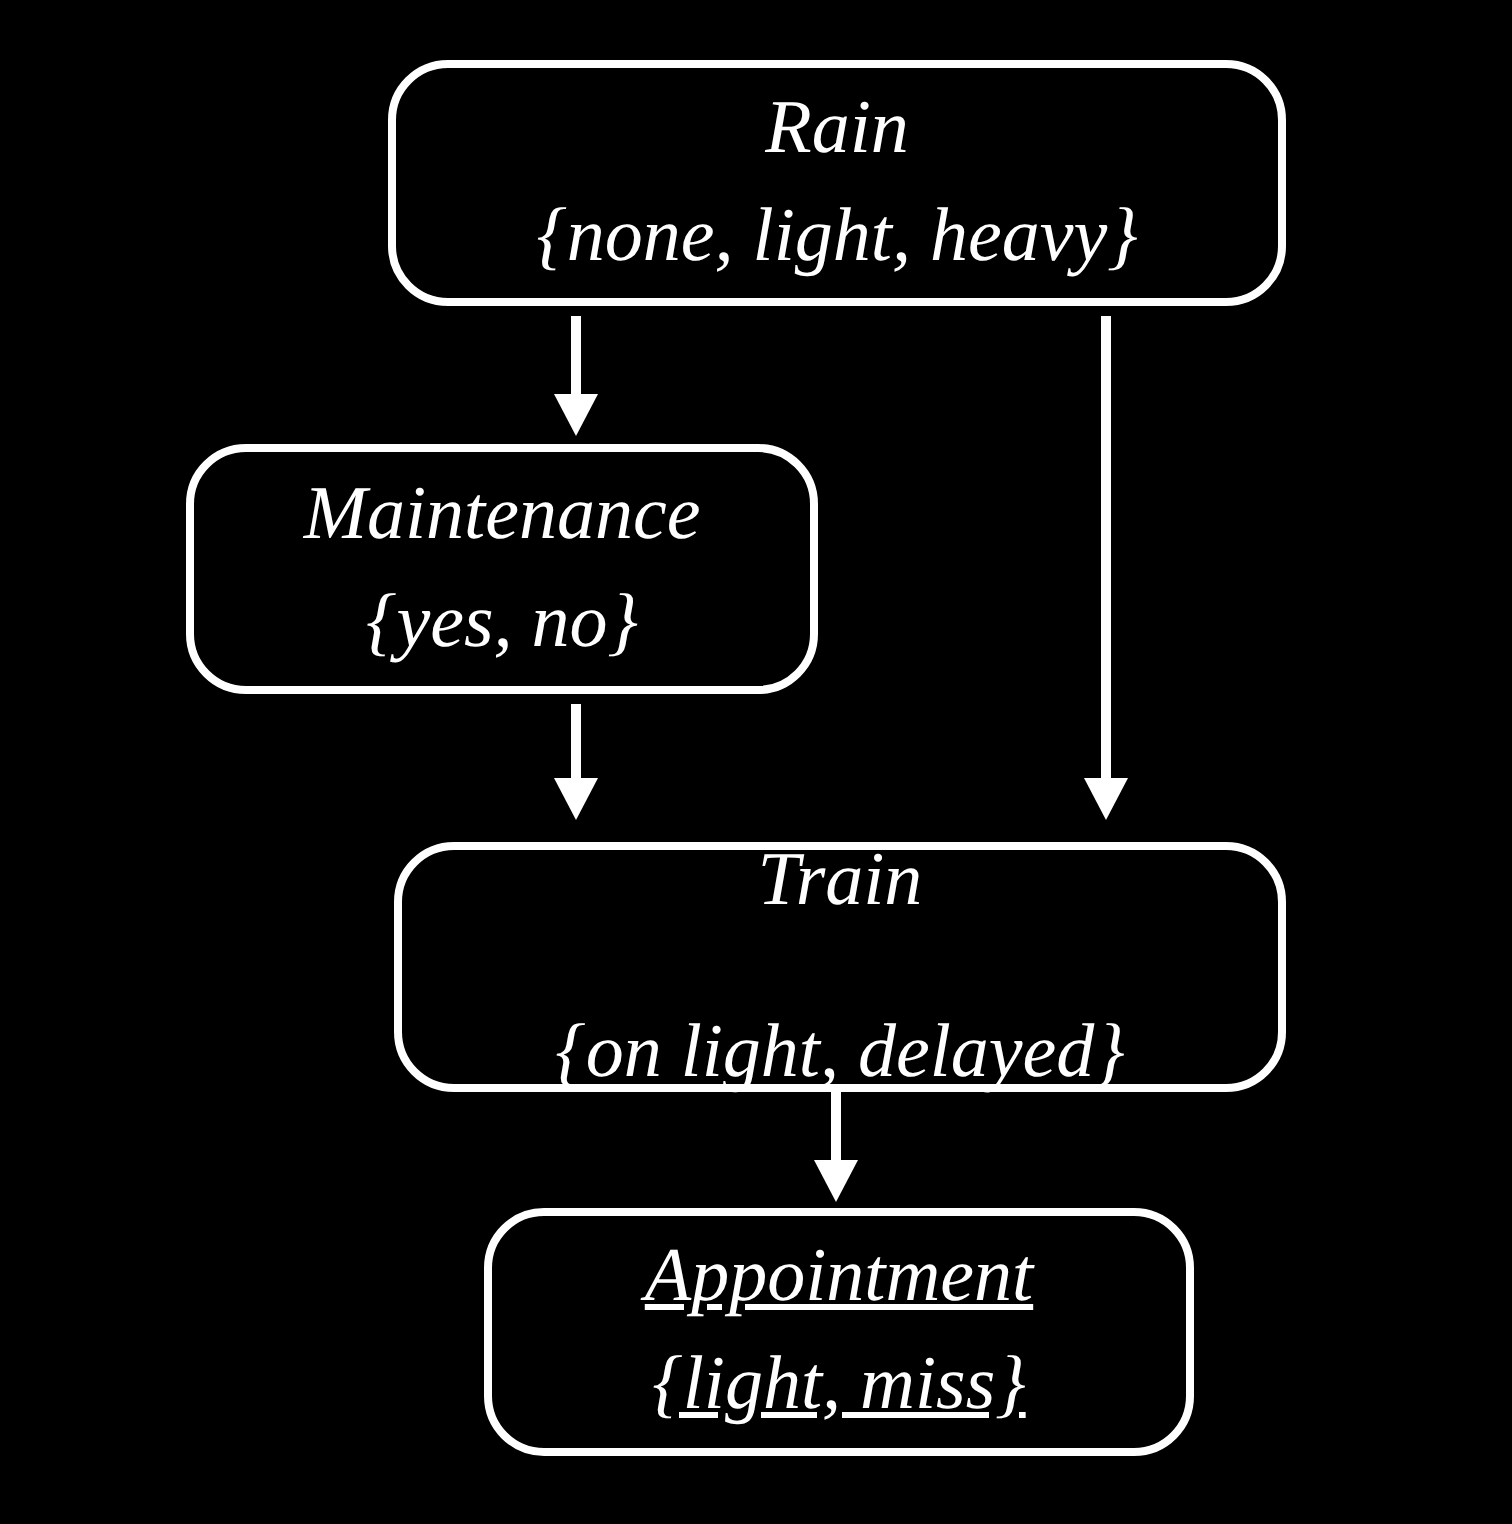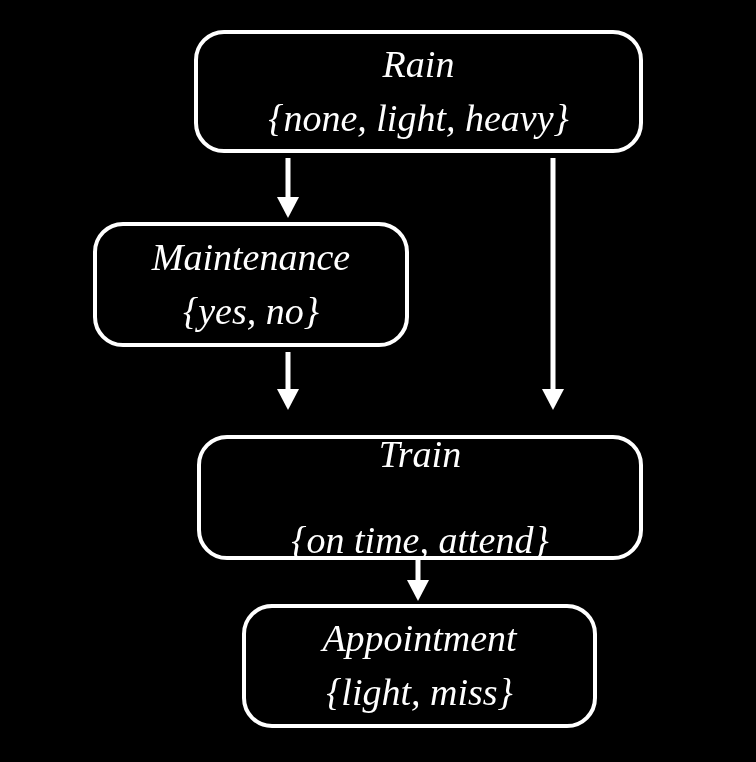--- a/index.html
+++ b/index.html
@@ -35,7 +35,7 @@
   .node .node-values { display: block; }
   #node-rain         { left: 194px; top: 30px;  width: 449px; height: 123px; }
   #node-maintenance  { left: 93px;  top: 222px; width: 316px; height: 125px; }
-  #node-train        { left: 197px; top: 435px; width: 446px; height: 125px; gap: 32px; }
+  #node-train        { left: 197px; top: 421px; width: 446px; height: 125px; gap: 32px; }
   #node-appointment  { left: 242px; top: 604px; width: 355px; height: 124px; }
   .edges-layer {
     position: absolute;

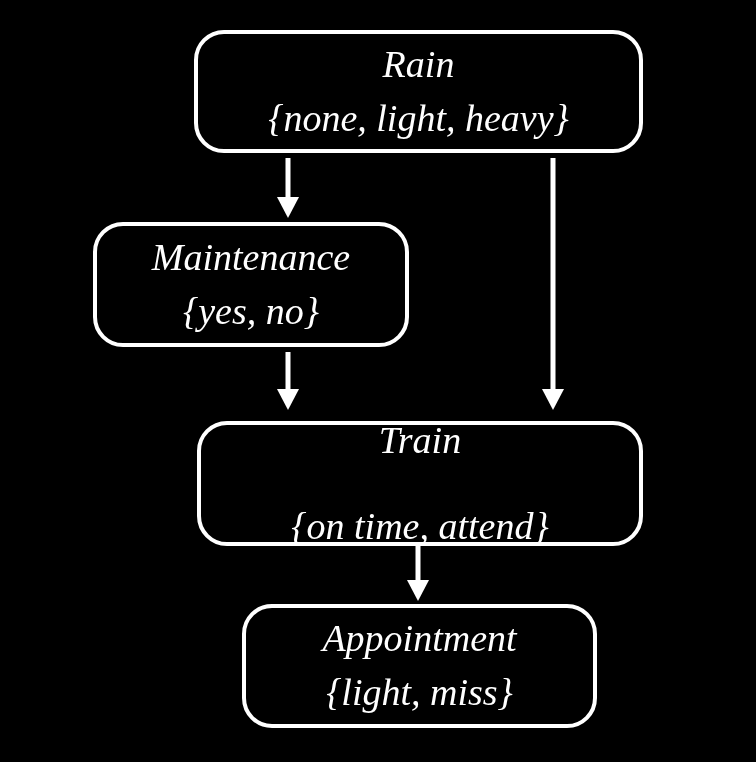--- a/index.html
+++ b/index.html
@@ -85,7 +85,7 @@
 
   <div class="node" id="node-train">
     <span class="node-title">Train</span>
-    <span class="node-values">{on time, attend}</span>
+    <span class="node-values">{on light, delayed}</span>
   </div>
 
   <div class="node" id="node-appointment">

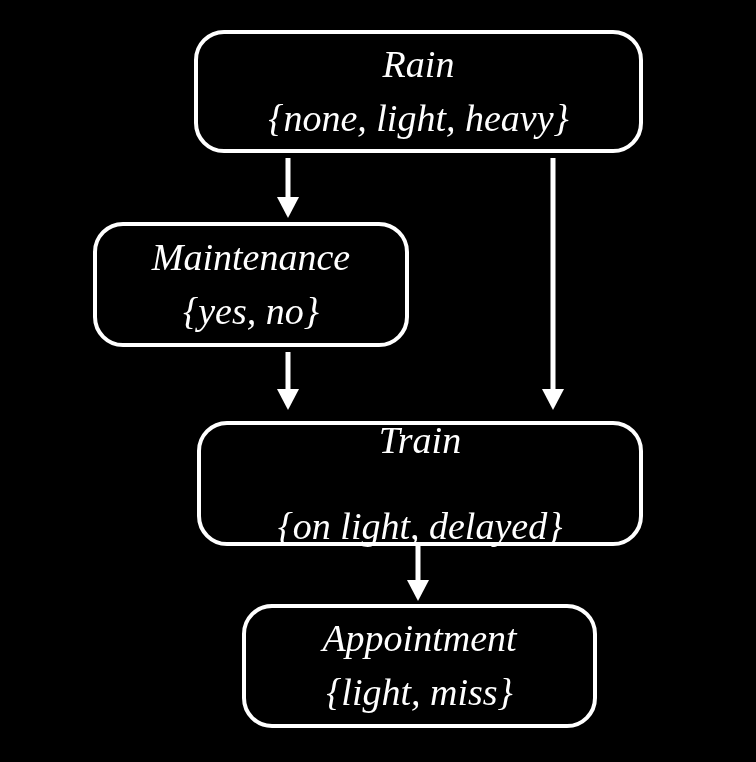--- a/index.html
+++ b/index.html
@@ -36,7 +36,7 @@
   #node-rain         { left: 194px; top: 30px;  width: 449px; height: 123px; }
   #node-maintenance  { left: 93px;  top: 222px; width: 316px; height: 125px; }
   #node-train        { left: 197px; top: 421px; width: 446px; height: 125px; gap: 32px; }
-  #node-appointment  { left: 242px; top: 604px; width: 355px; height: 124px; }
+  #node-appointment  { left: 242px; top: 604px; width: 355px; height: 124px; text-decoration: underline; }
   .edges-layer {
     position: absolute;
     left: 0; top: 0;

